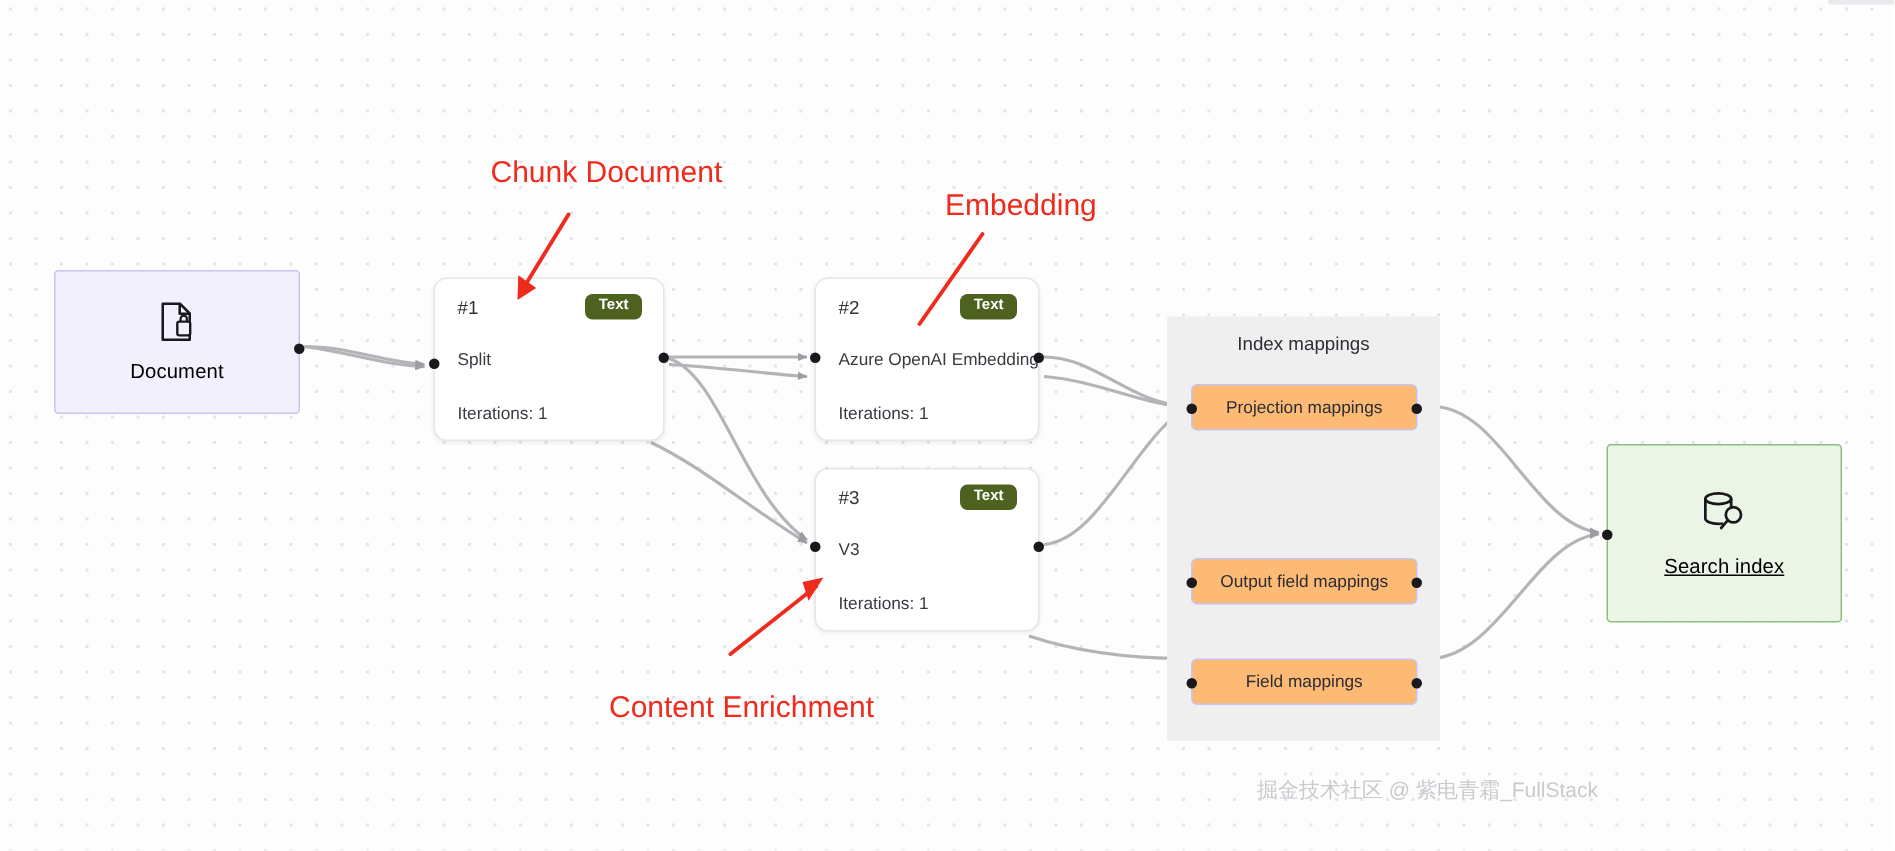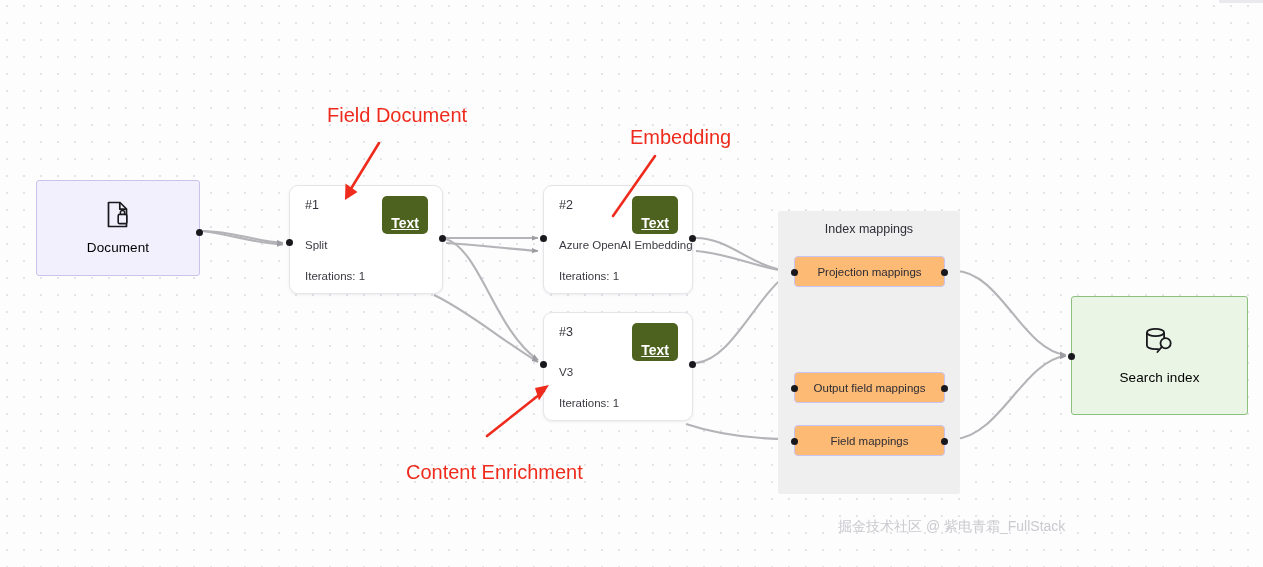--- a/index.html
+++ b/index.html
@@ -319,7 +319,7 @@
     </g>
   </svg>
 
-  <div class="annot" id="annot-chunk">Field Document</div>
+  <div class="annot" id="annot-chunk">Chunk Document</div>
   <div class="annot" id="annot-embedding">Embedding</div>
   <div class="annot" id="annot-content">Content Enrichment</div>
 

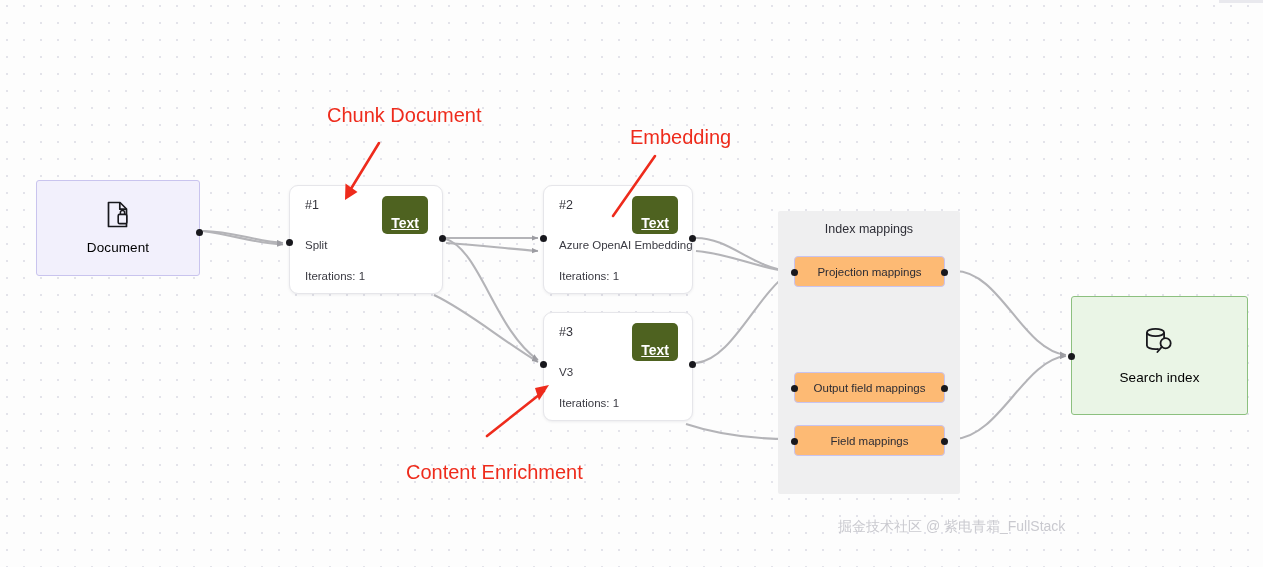--- a/index.html
+++ b/index.html
@@ -91,13 +91,12 @@
   .badge-text {
     background: #4e6220;
     color: #ffffff;
-    font-size: 14px;
+    font-size: 10px;
     font-weight: bold;
     border-radius: 5px;
-    padding: 20px 9px 4px 9px;
+    padding: 3px 9px 4px 9px;
     line-height: 1;
     margin-top: -2px;
-    text-decoration: underline;
   }
   .skill-sub {
     font-size: 11.5px;

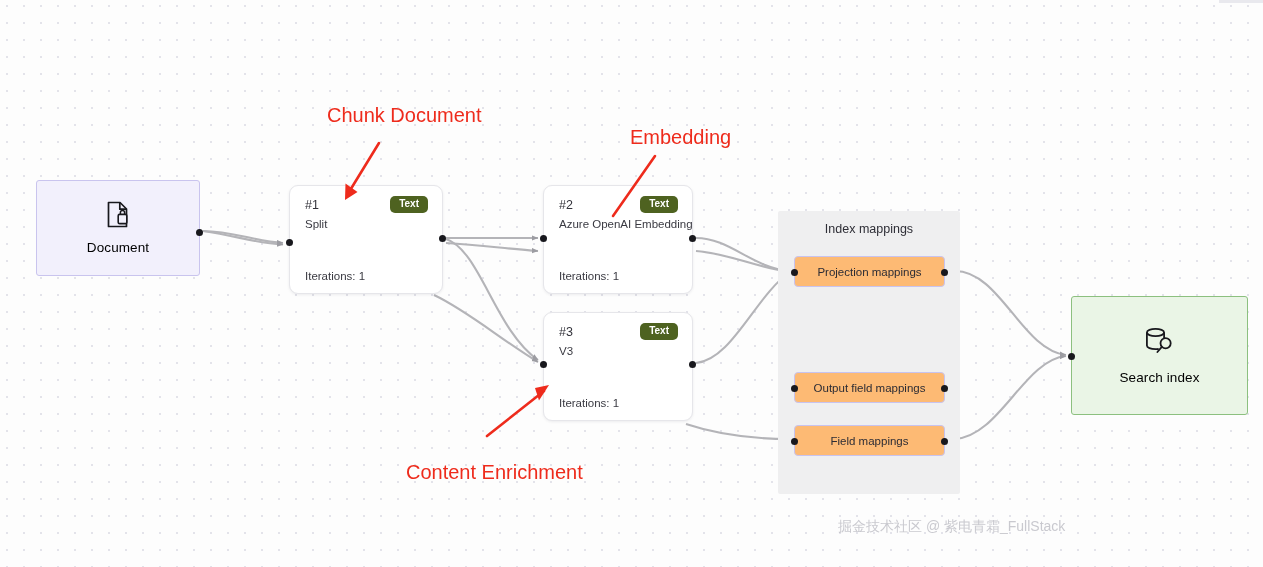--- a/index.html
+++ b/index.html
@@ -101,7 +101,7 @@
   .skill-sub {
     font-size: 11.5px;
     color: #3a3a42;
-    margin-top: 5px;
+    margin-top: 21px;
     white-space: nowrap;
   }
   .skill-iter {

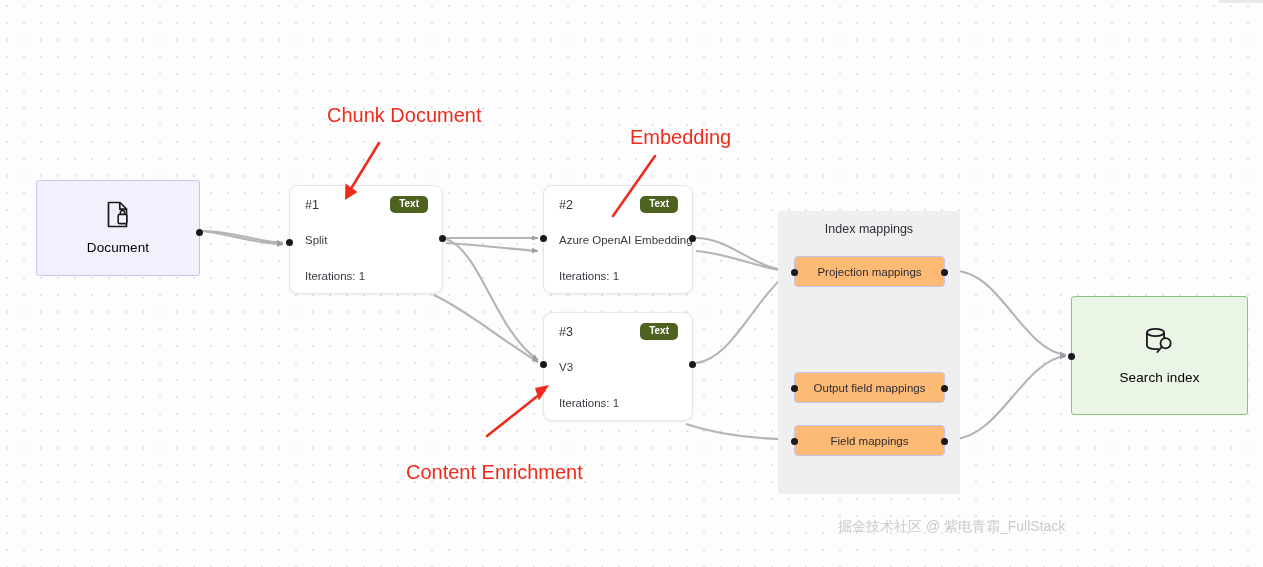--- a/index.html
+++ b/index.html
@@ -59,10 +59,11 @@
   #node-search-index {
     left: 1071px;
     top: 296px;
-    width: 177px;
+    width: 157px;
     height: 119px;
     background: #eaf5e6;
     border: 1px solid #8cc07f;
+    text-decoration: underline;
   }
   #node-search-index .ep-label {
     font-size: 13.5px;

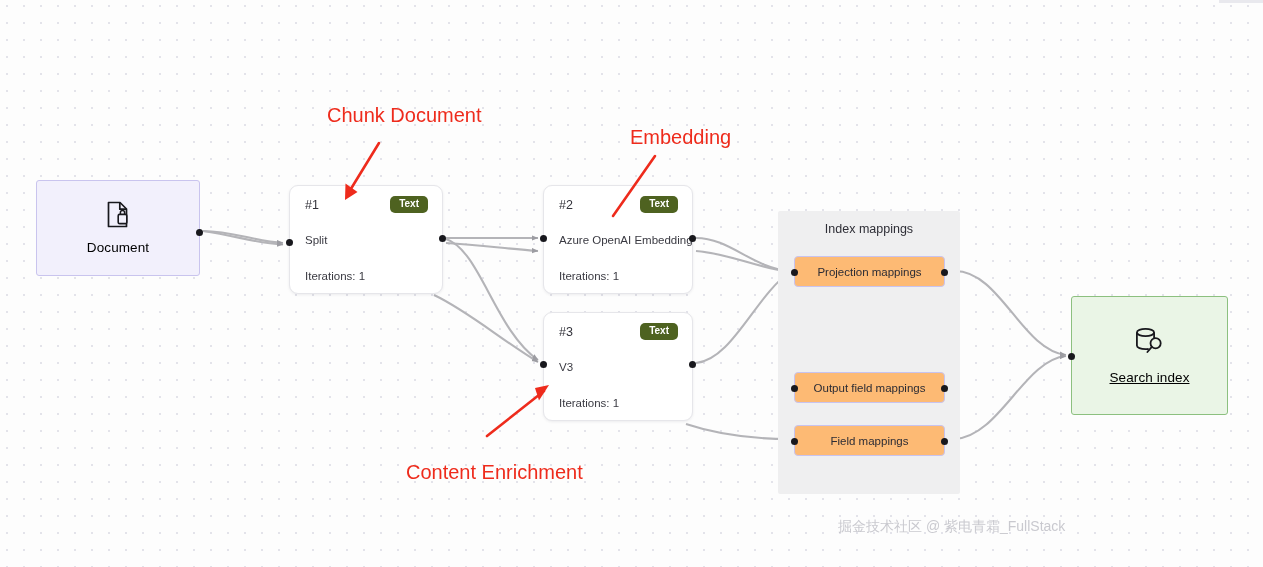--- a/index.html
+++ b/index.html
@@ -281,7 +281,7 @@
       <span class="port" style="right:-4px; top:12px;"></span>
     </div>
 
-    <div class="mapping-box" style="top:214px;">
+    <div class="mapping-box" style="top:228px;">
       <span>Field mappings</span>
       <span class="port" style="left:-4px; top:12px;"></span>
       <span class="port" style="right:-4px; top:12px;"></span>

